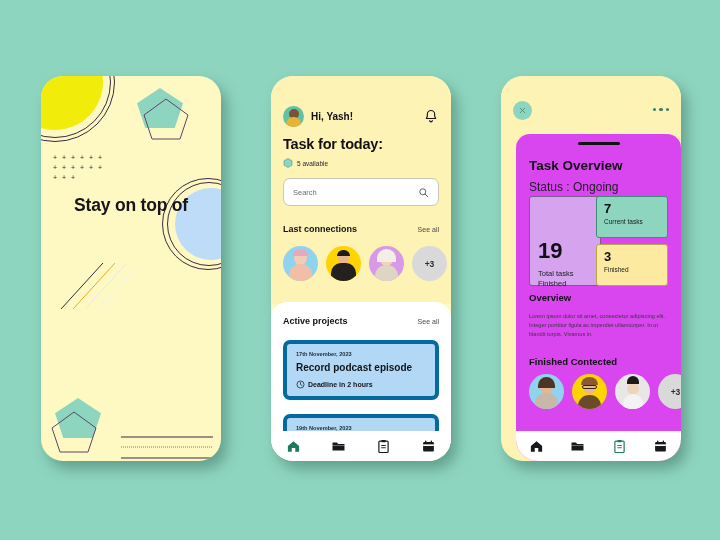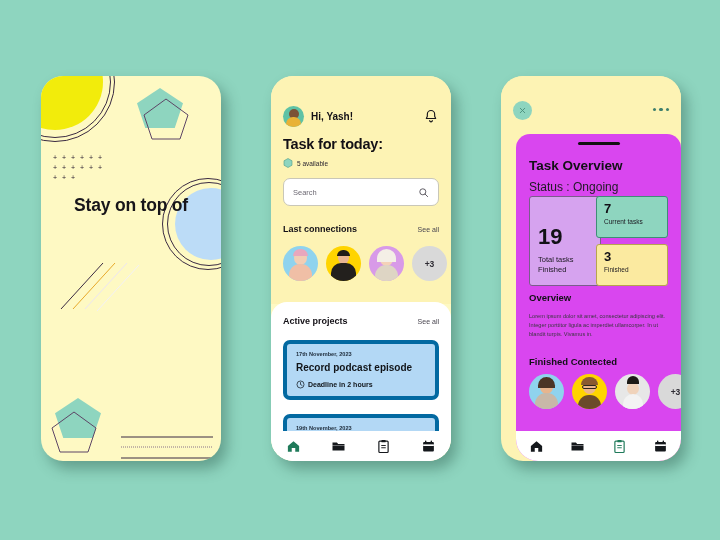--- a/index.html
+++ b/index.html
@@ -177,7 +177,7 @@
   .stat-big {
     position: absolute; left: 13px; top: 62px; width: 72px; height: 90px;
     background: #d6a3ef; border: 1px solid #7a5d8c; border-radius: 3px;
-    padding: 9px 8px;
+    padding: 23px 8px;
   }
   .stat-sm {
     position: absolute; right: 13px; width: 72px; height: 42px;

